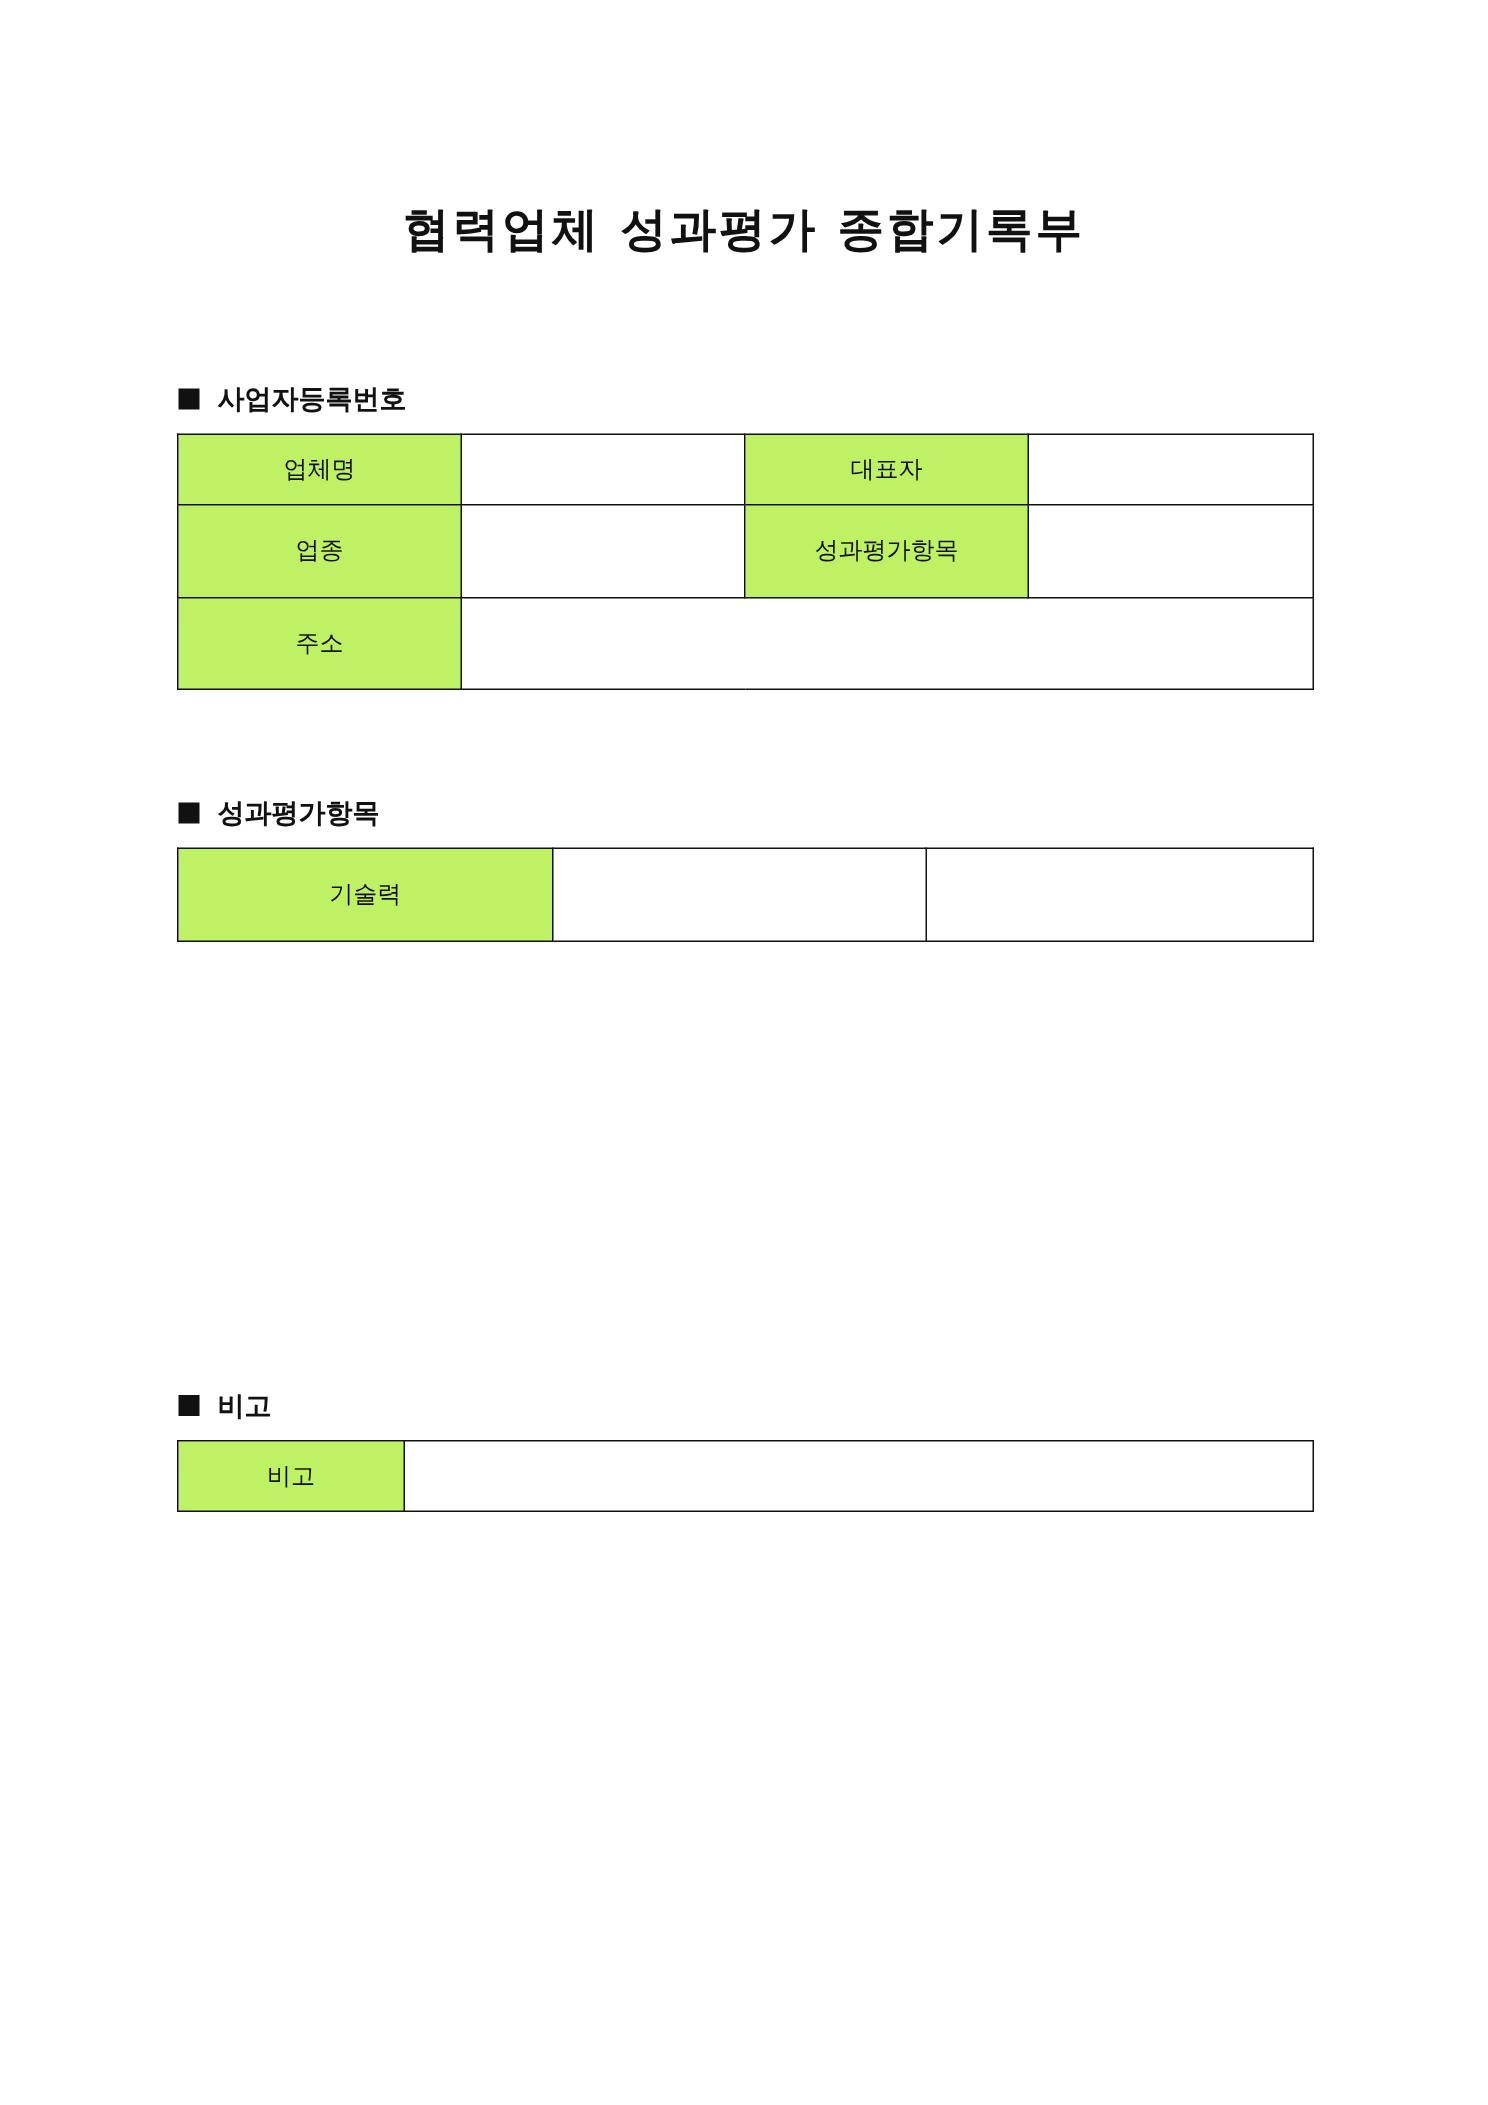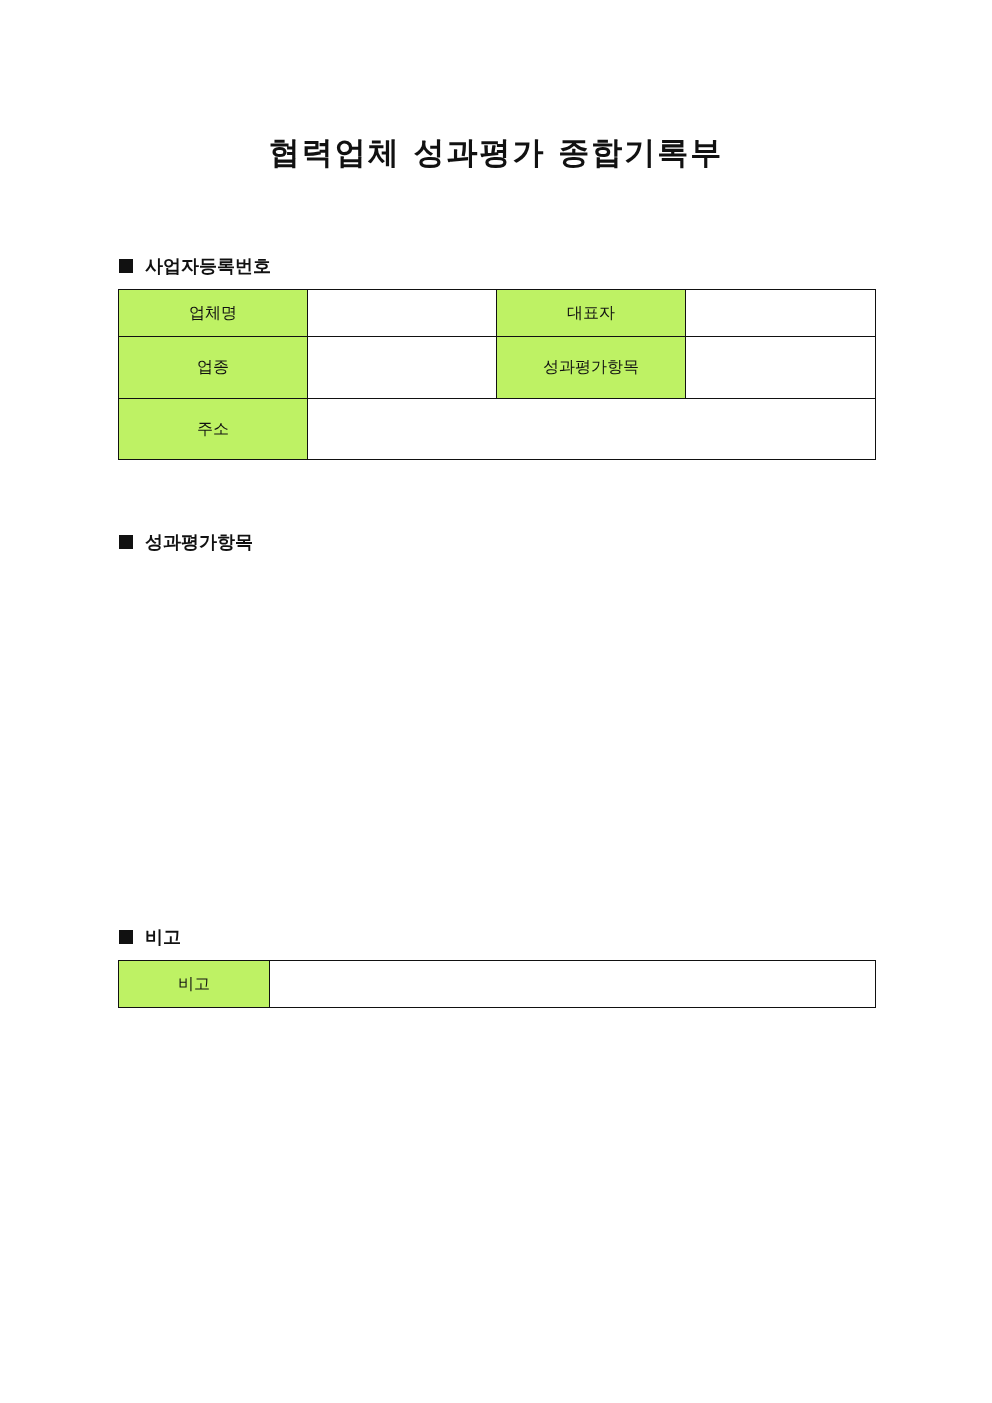--- a/index.html
+++ b/index.html
@@ -61,6 +61,11 @@
       <col style="width:258px">
     </colgroup>
   <tbody>
+  <tr style="height:62px;">
+    <td class="label">기술력</td>
+    <td class="value"></td>
+    <td class="value"></td>
+  </tr>
 </tbody>
   </table>
 

